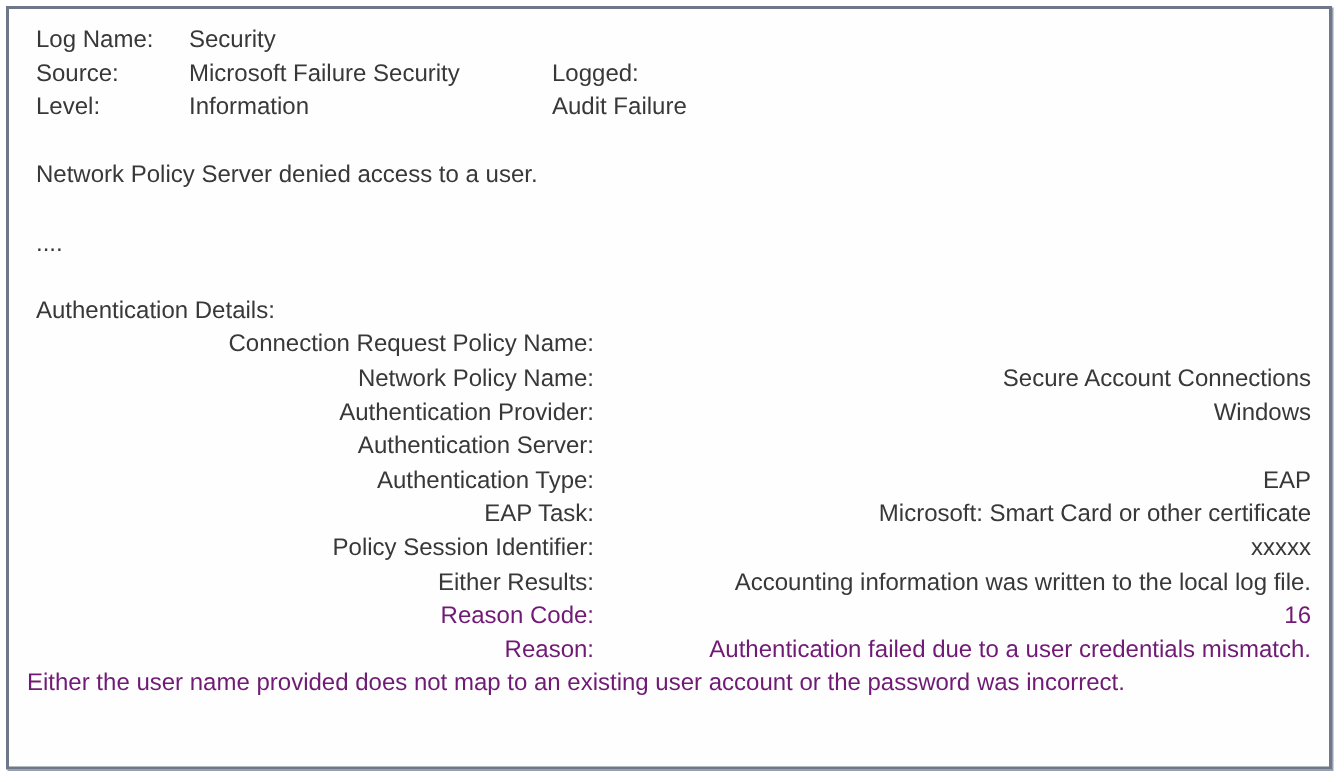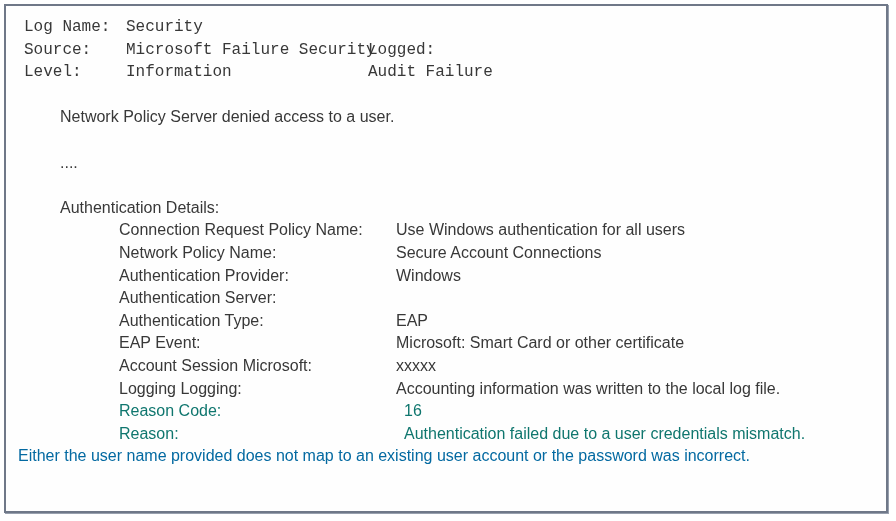--- a/index.html
+++ b/index.html
@@ -31,7 +31,6 @@
     grid-template-columns: 102px 242px 128px auto;
     height: 22.6px;
     white-space: nowrap;
-    font-family: Liberation Mono, monospace;
   }
   .spacer { height: 22.6px; }
   .plain-line { height: 22.6px; white-space: nowrap; margin-left: 36px; }

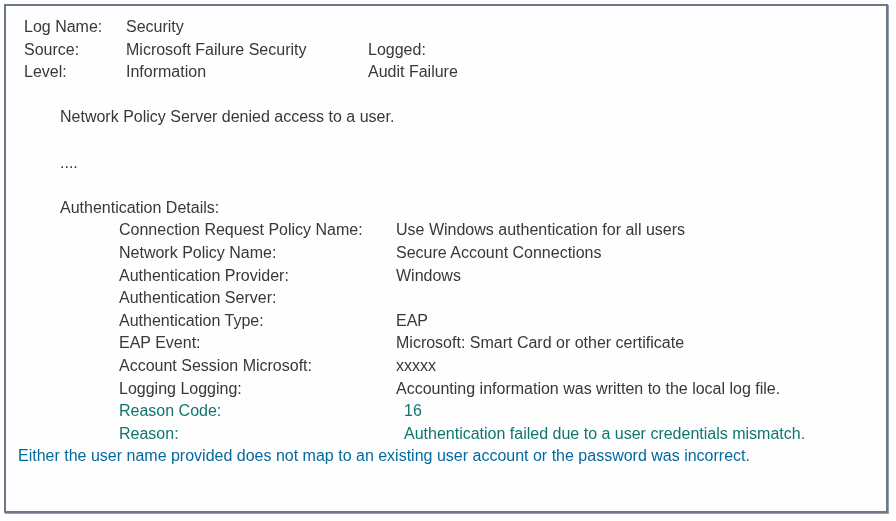--- a/index.html
+++ b/index.html
@@ -33,7 +33,7 @@
     white-space: nowrap;
   }
   .spacer { height: 22.6px; }
-  .plain-line { height: 22.6px; white-space: nowrap; margin-left: 36px; }
+  .plain-line { height: 22.6px; white-space: nowrap; }
   .detail-row {
     display: grid;
     grid-template-columns: 277px auto;

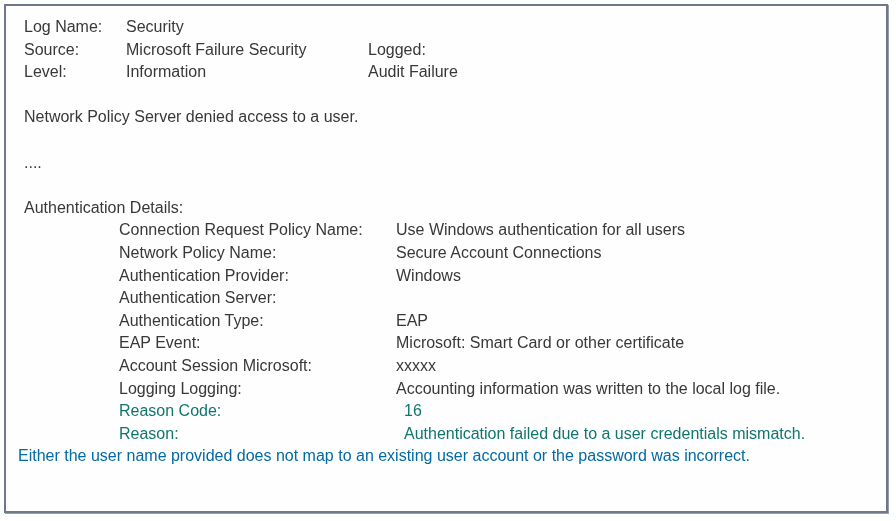--- a/index.html
+++ b/index.html
@@ -40,6 +40,7 @@
     margin-left: 95px;
     height: 22.6px;
     white-space: nowrap;
+    text-align: right;
   }
   .hl { color: #0f766e; }
   .hl .detail-value { padding-left: 8px; }

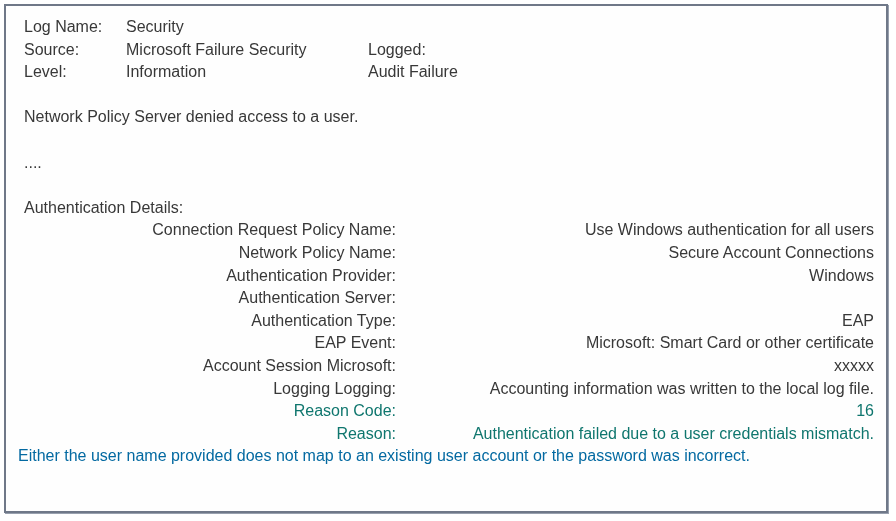--- a/index.html
+++ b/index.html
@@ -87,7 +87,6 @@
 
   <div class="detail-row">
     <span class="detail-label">Connection Request Policy Name:</span>
-    <span class="detail-value">Use Windows authentication for all users</span>
   </div>
   <div class="detail-row">
     <span class="detail-label">Network Policy Name:</span>

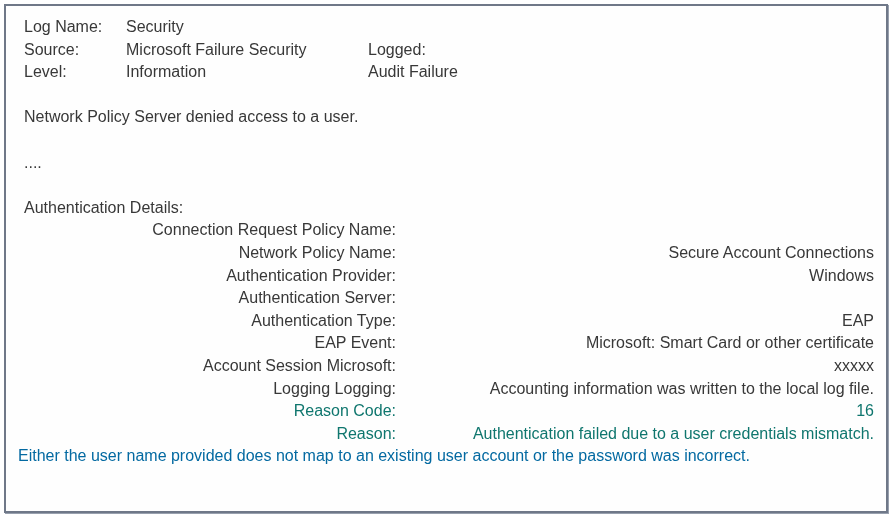--- a/index.html
+++ b/index.html
@@ -104,7 +104,7 @@
     <span class="detail-value">EAP</span>
   </div>
   <div class="detail-row">
-    <span class="detail-label">EAP Event:</span>
+    <span class="detail-label">EAP Task:</span>
     <span class="detail-value">Microsoft: Smart Card or other certificate</span>
   </div>
   <div class="detail-row">

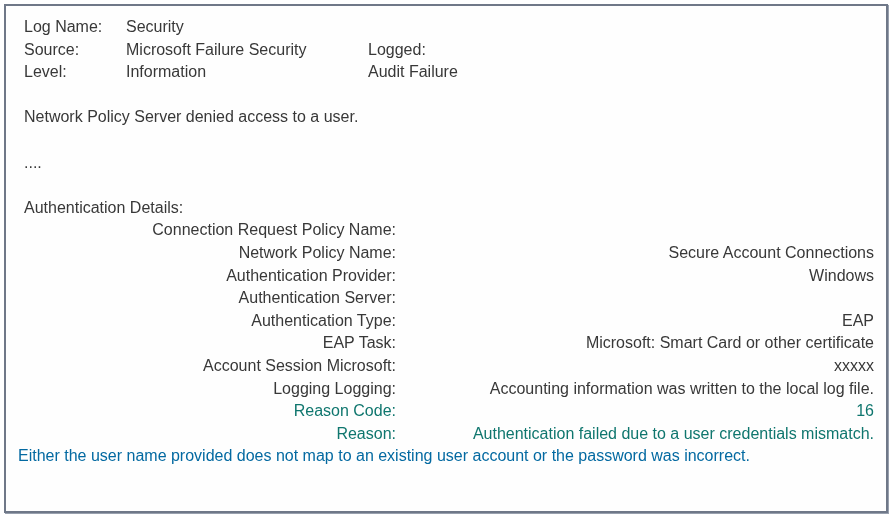--- a/index.html
+++ b/index.html
@@ -108,7 +108,7 @@
     <span class="detail-value">Microsoft: Smart Card or other certificate</span>
   </div>
   <div class="detail-row">
-    <span class="detail-label">Account Session Microsoft:</span>
+    <span class="detail-label">Policy Session Identifier:</span>
     <span class="detail-value">xxxxx</span>
   </div>
   <div class="detail-row">

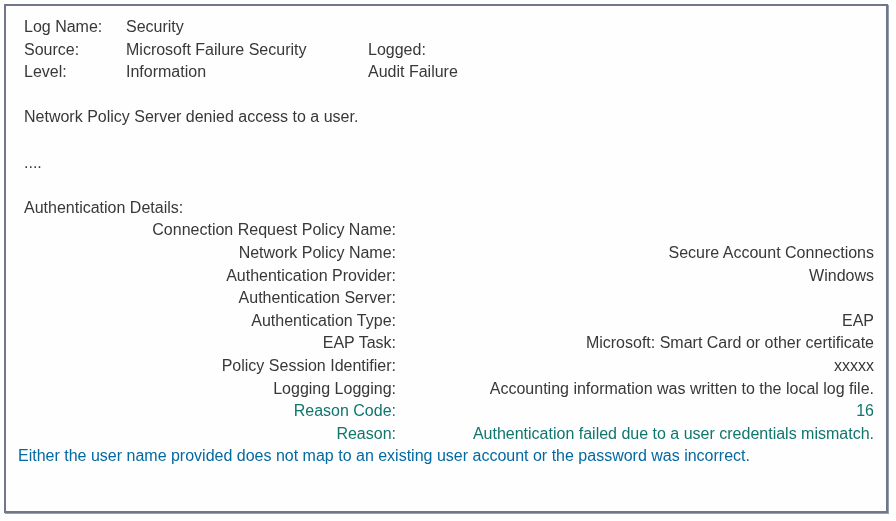--- a/index.html
+++ b/index.html
@@ -112,7 +112,7 @@
     <span class="detail-value">xxxxx</span>
   </div>
   <div class="detail-row">
-    <span class="detail-label">Logging Logging:</span>
+    <span class="detail-label">Either Results:</span>
     <span class="detail-value">Accounting information was written to the local log file.</span>
   </div>
   <div class="detail-row hl">

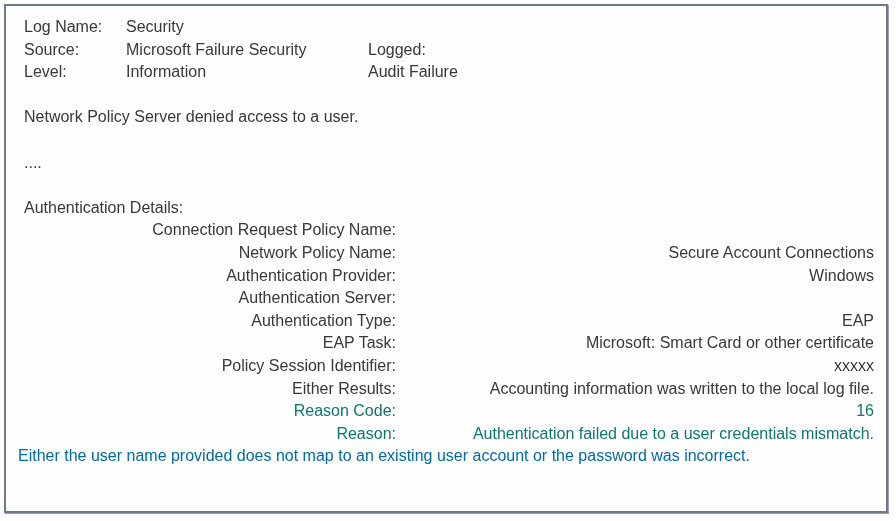--- a/index.html
+++ b/index.html
@@ -42,7 +42,7 @@
     white-space: nowrap;
     text-align: right;
   }
-  .hl { color: #0f766e; }
+  .hl { color: #701a75; }
   .hl .detail-value { padding-left: 8px; }
   .footer-note {
     color: #0369a1;

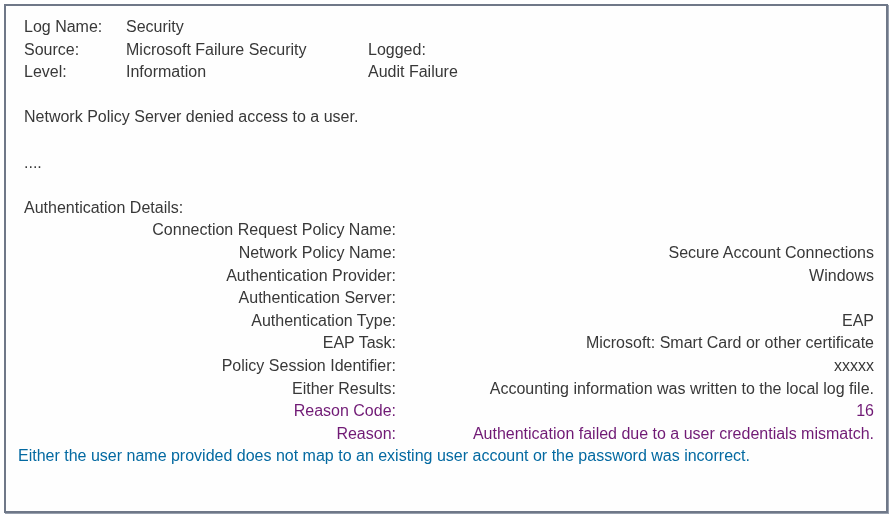--- a/index.html
+++ b/index.html
@@ -45,7 +45,7 @@
   .hl { color: #701a75; }
   .hl .detail-value { padding-left: 8px; }
   .footer-note {
-    color: #0369a1;
+    color: #701a75;
     margin-left: -6px;
     height: 22.6px;
     white-space: nowrap;

